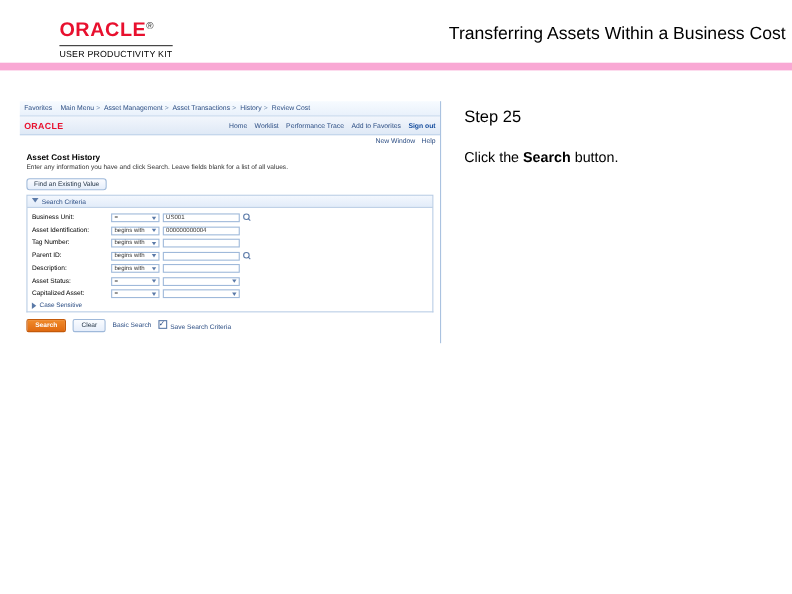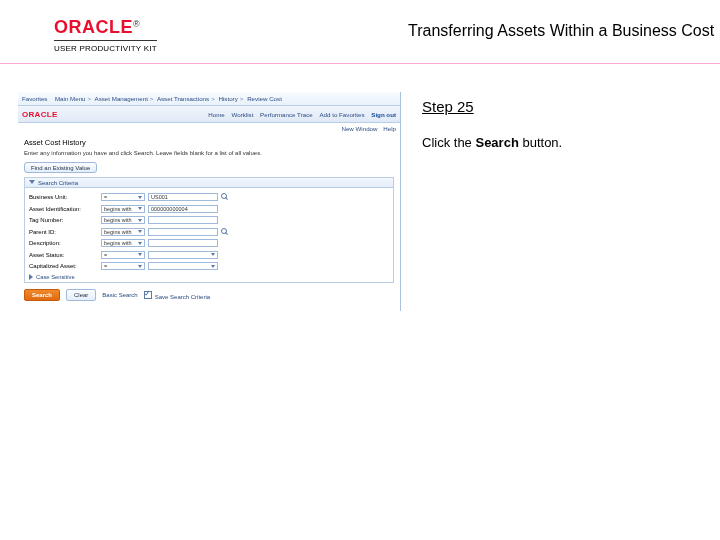--- a/index.html
+++ b/index.html
@@ -22,7 +22,7 @@
   .header {
     position: relative;
     height: 64px;
-    border-bottom: 1px solid #f9a8d4;
+    border-bottom: 7px solid #f9a8d4;
     padding: 10px 24px 0 54px;
     box-sizing: border-box;
   }

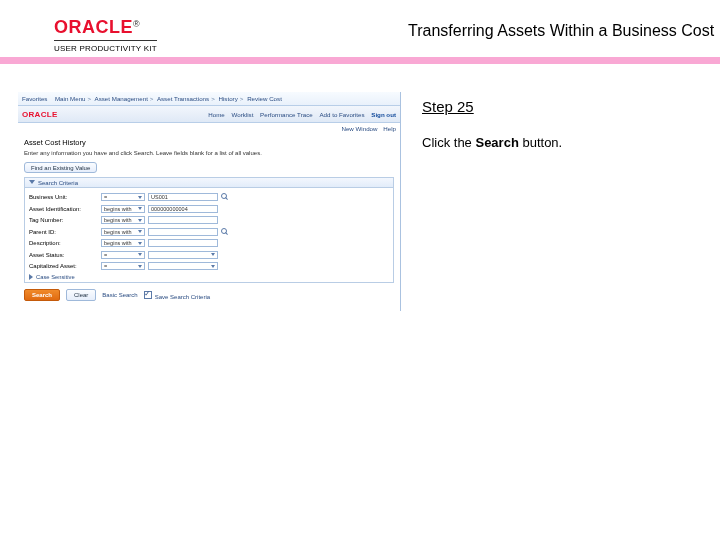--- a/index.html
+++ b/index.html
@@ -79,7 +79,6 @@
   .step-label {
     font-size: 15px;
     margin: 24px 0 20px 0;
-    text-decoration: underline;
   }
   .instruction {
     font-size: 13px;

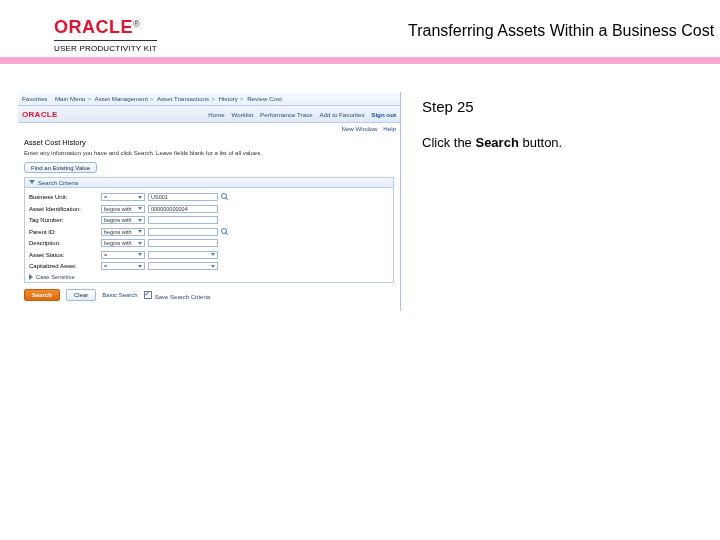--- a/index.html
+++ b/index.html
@@ -132,7 +132,7 @@
   .pgbody { padding: 4px 6px 10px 6px; }
   .pgtitle {
     color: #000;
-    font-weight: normal;
+    font-weight: bold;
     font-size: 7.5px;
     margin-bottom: 3px;
   }

